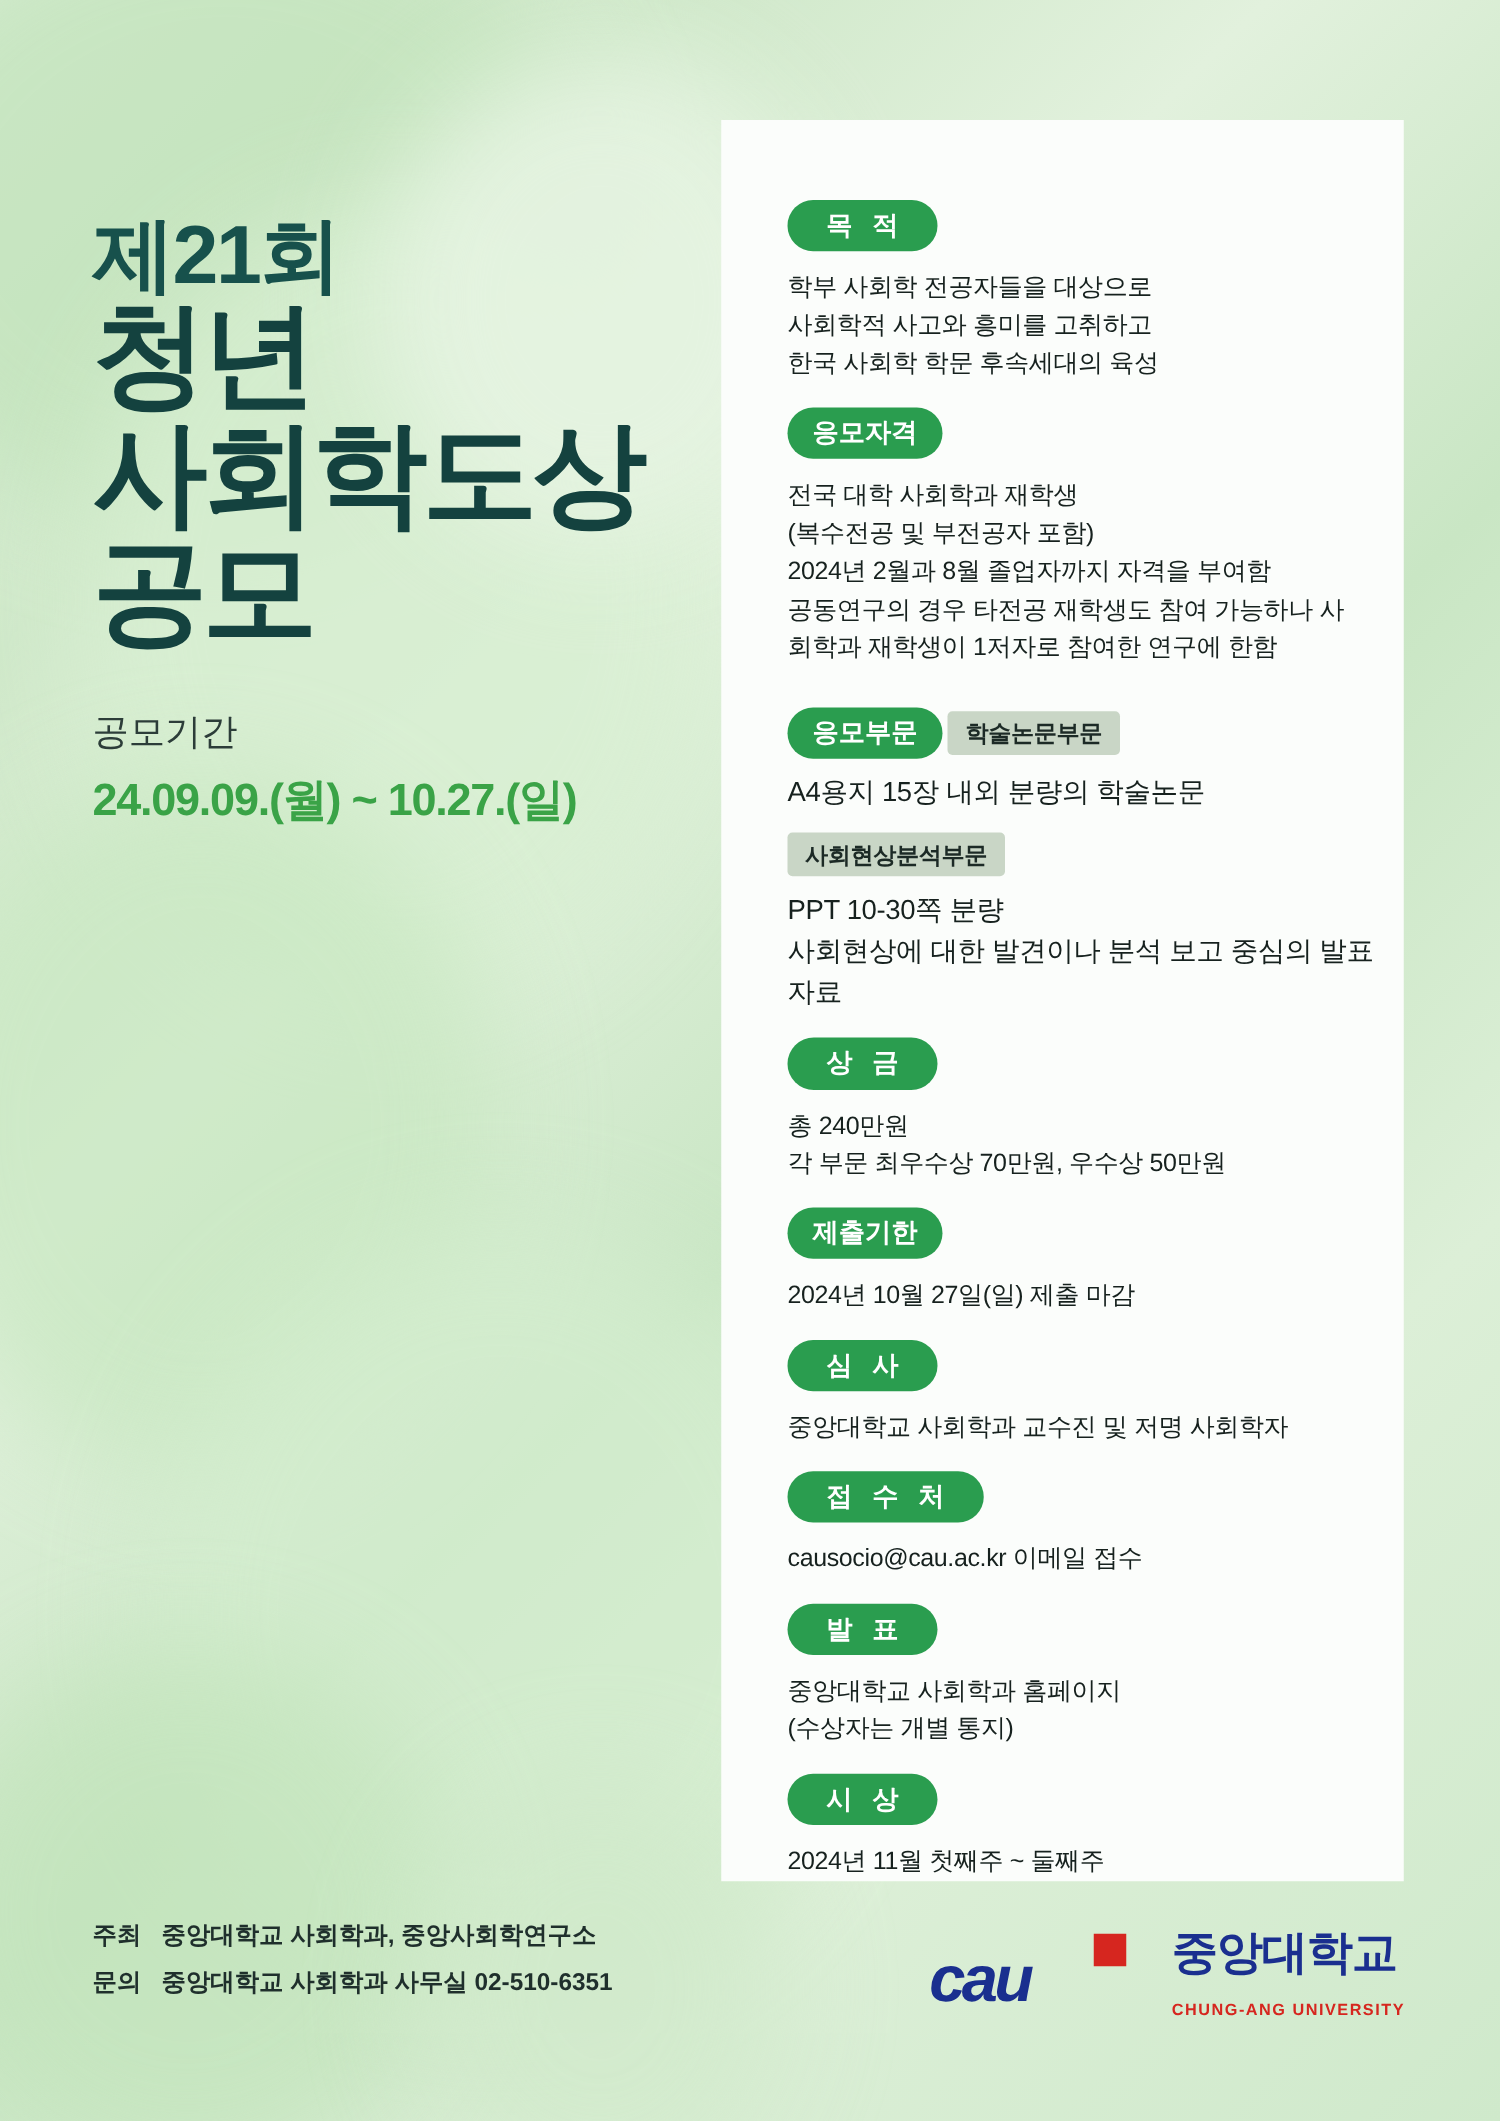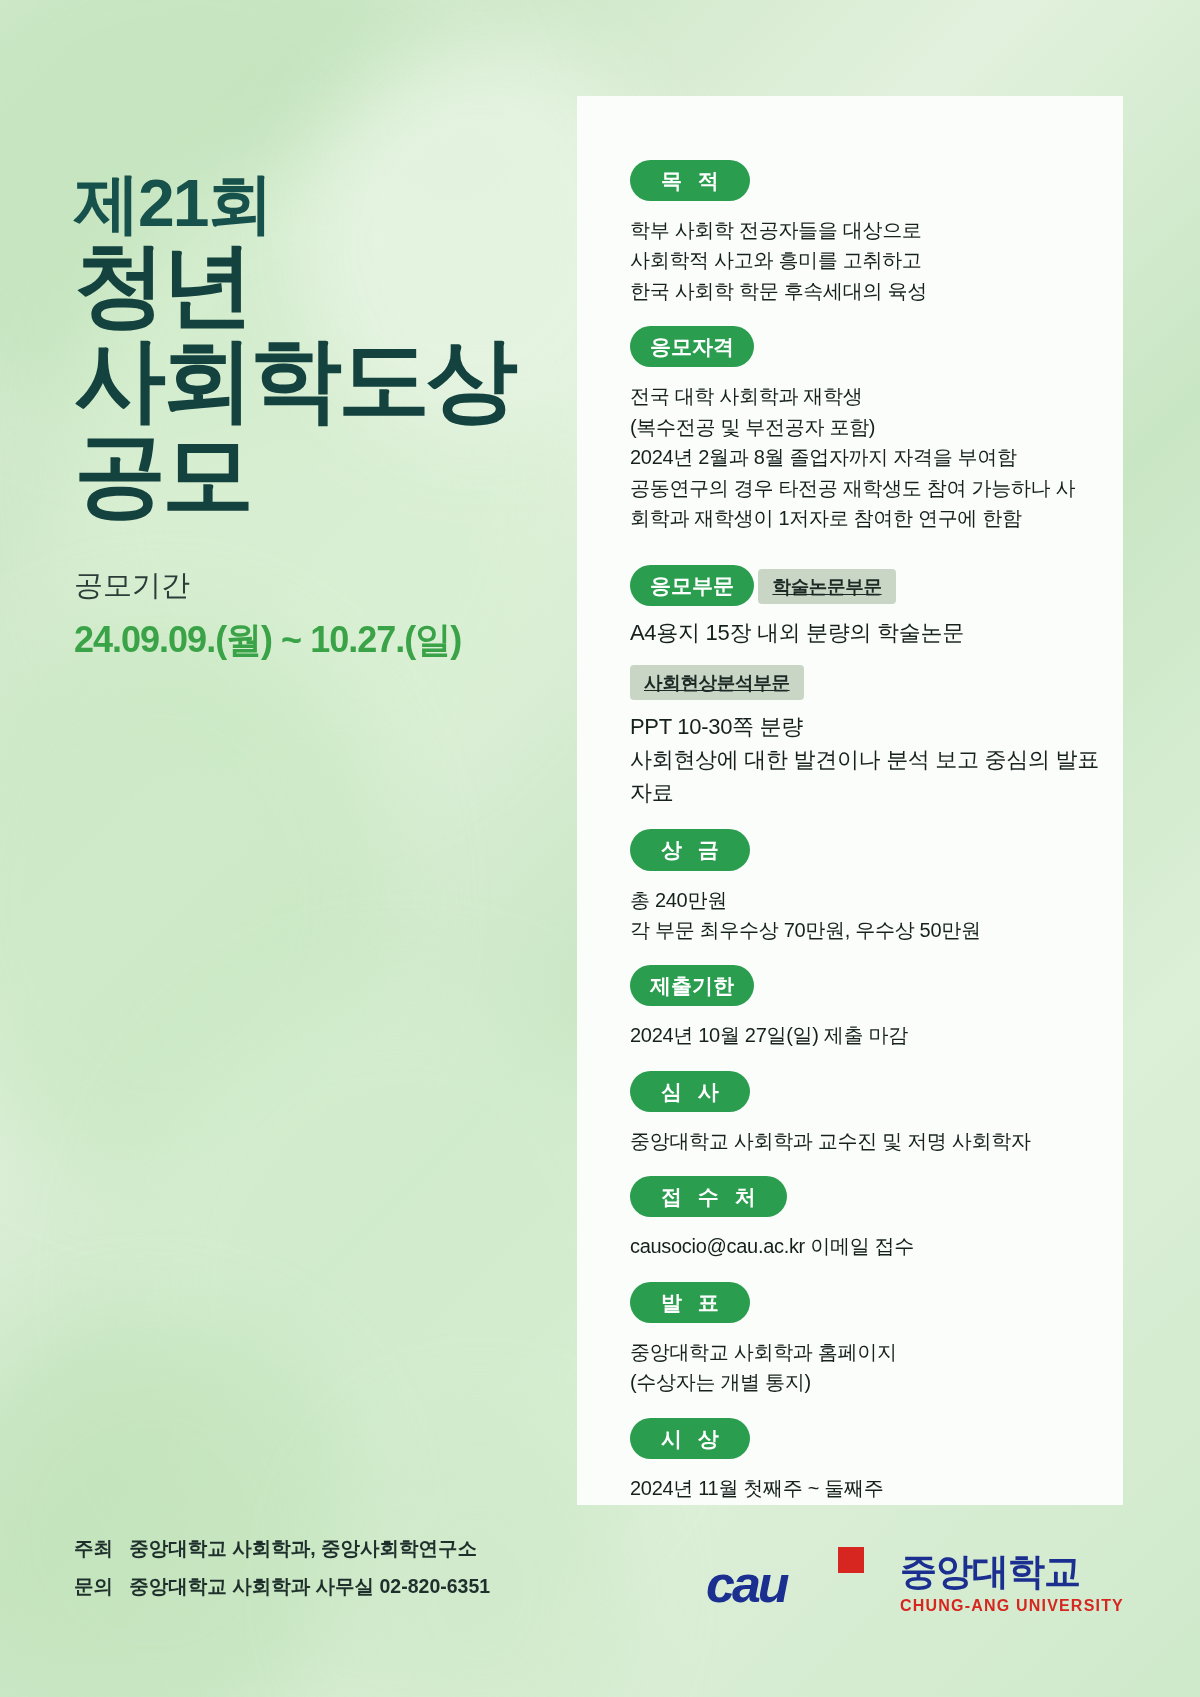--- a/index.html
+++ b/index.html
@@ -187,7 +187,6 @@
     border-radius: 4px;
     margin-top: 16px;
     letter-spacing: -0.3px;
-    text-decoration: underline;
   }
   .sub-body {
     margin-top: 10px;

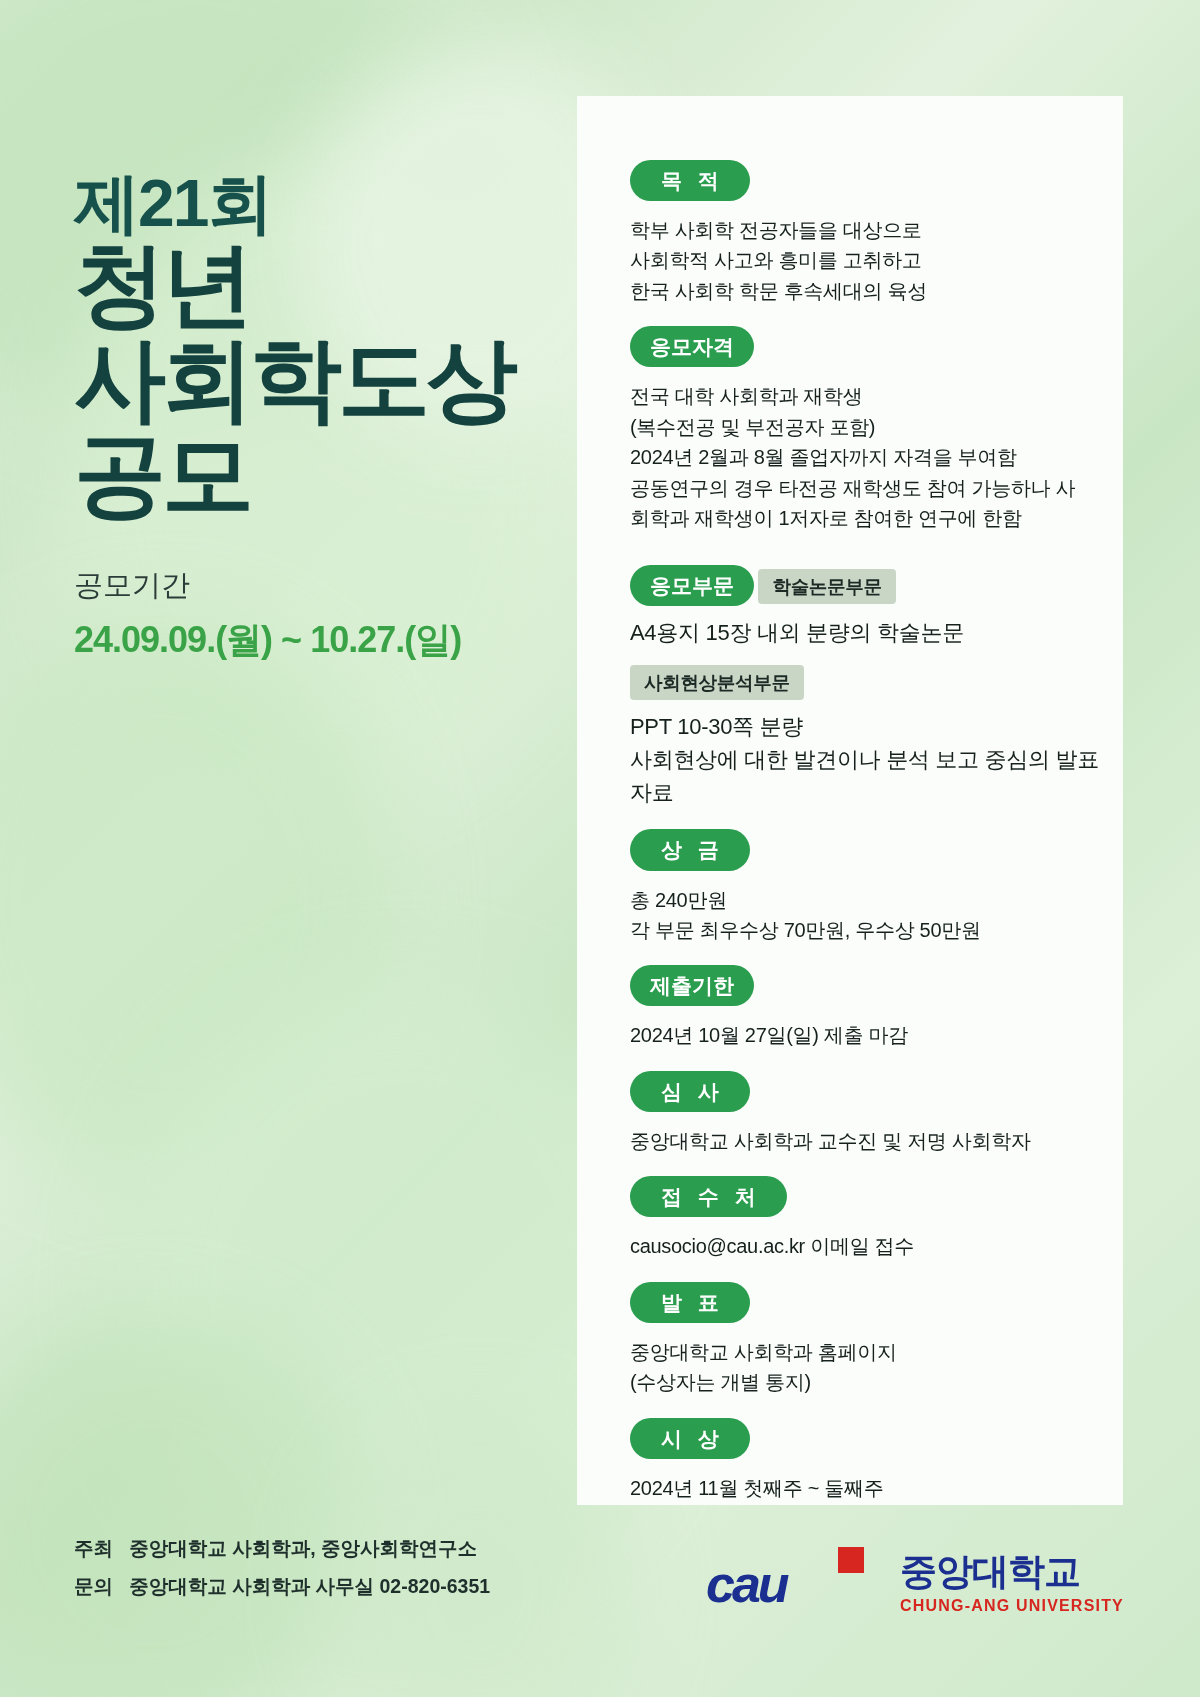--- a/index.html
+++ b/index.html
@@ -290,7 +290,7 @@
     </div>
     <div>
       <span class="lbl">문의</span>
-      &nbsp;&nbsp;<span>중앙대학교 사회학과 사무실 02-820-6351</span>
+      &nbsp;&nbsp;<span>중앙대학교 사회학과 사무실 02-510-6351</span>
     </div>
   </div>
 

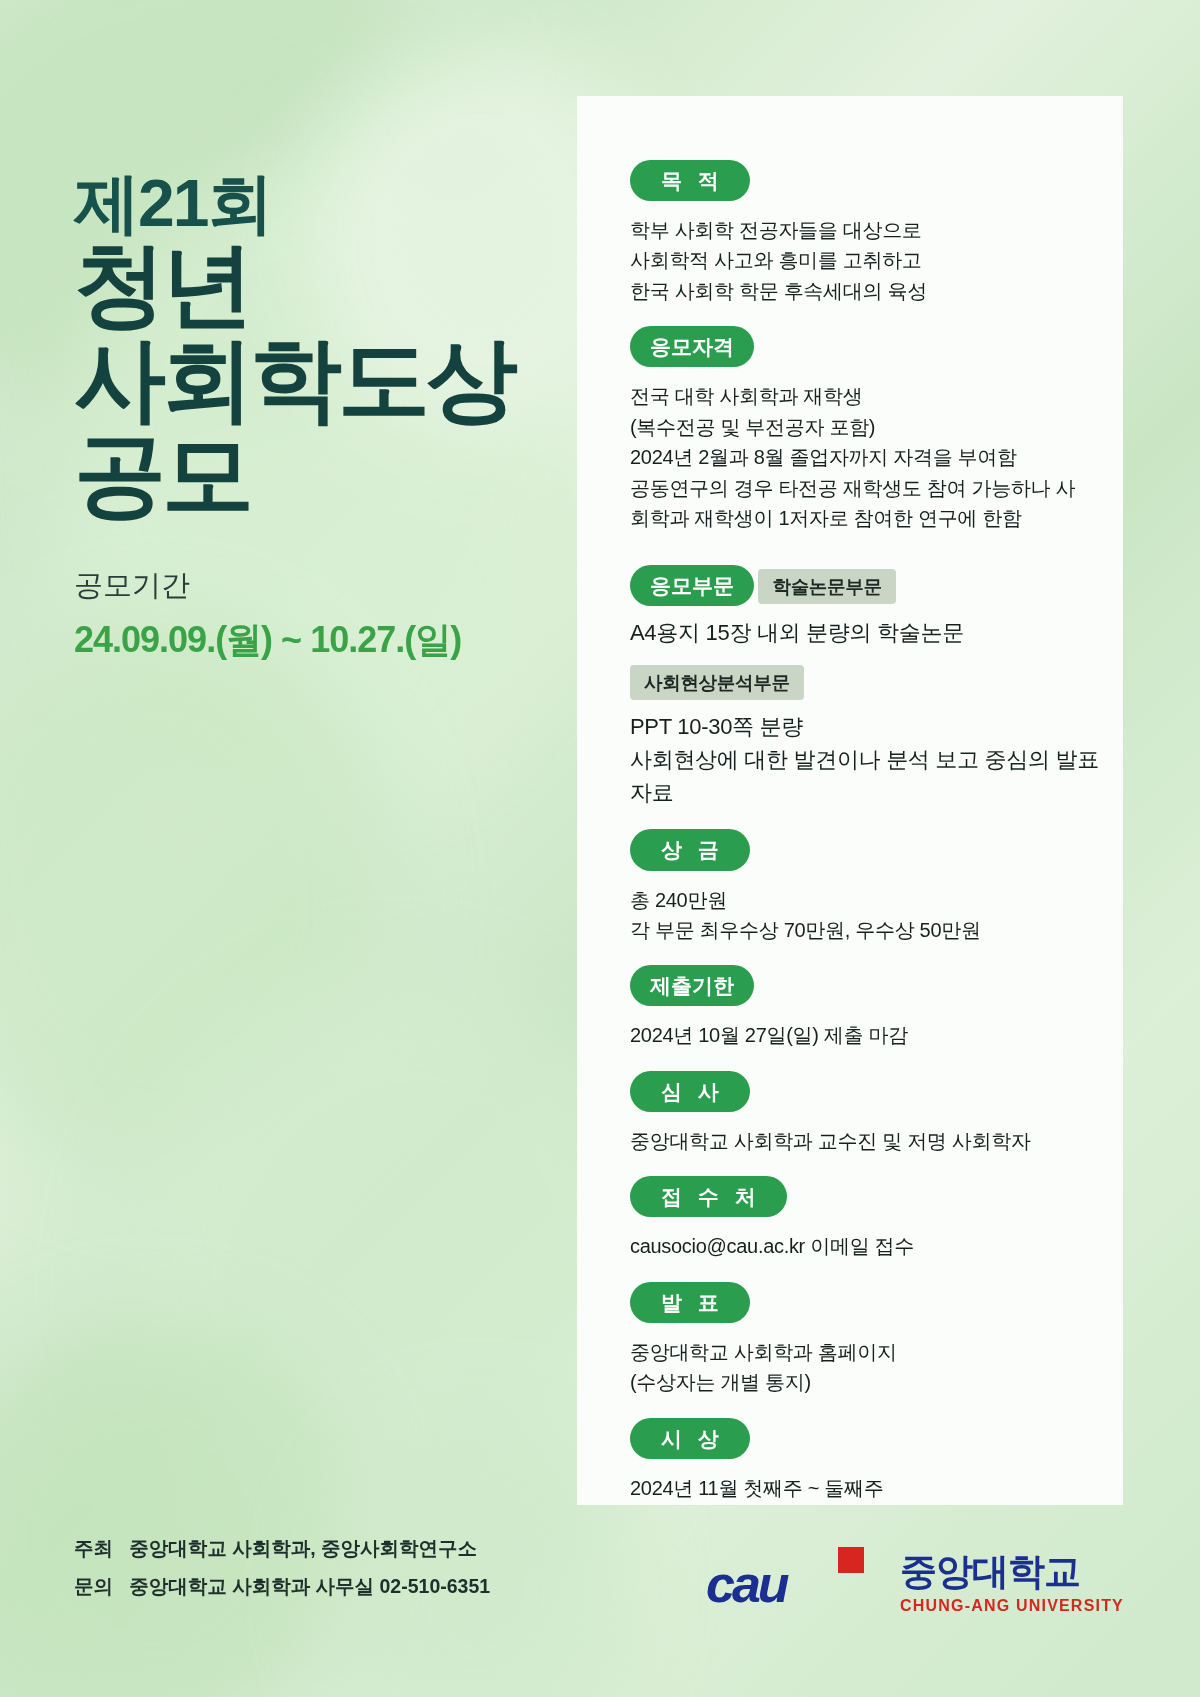--- a/index.html
+++ b/index.html
@@ -141,11 +141,11 @@
     line-height: 1.05;
   }
   .cau-text .en {
-    font-size: 16px;
+    font-size: 13px;
     font-weight: bold;
     color: #d6261f;
     letter-spacing: 1.2px;
-    margin-top: 5px;
+    margin-top: 18px;
   }
 
   

